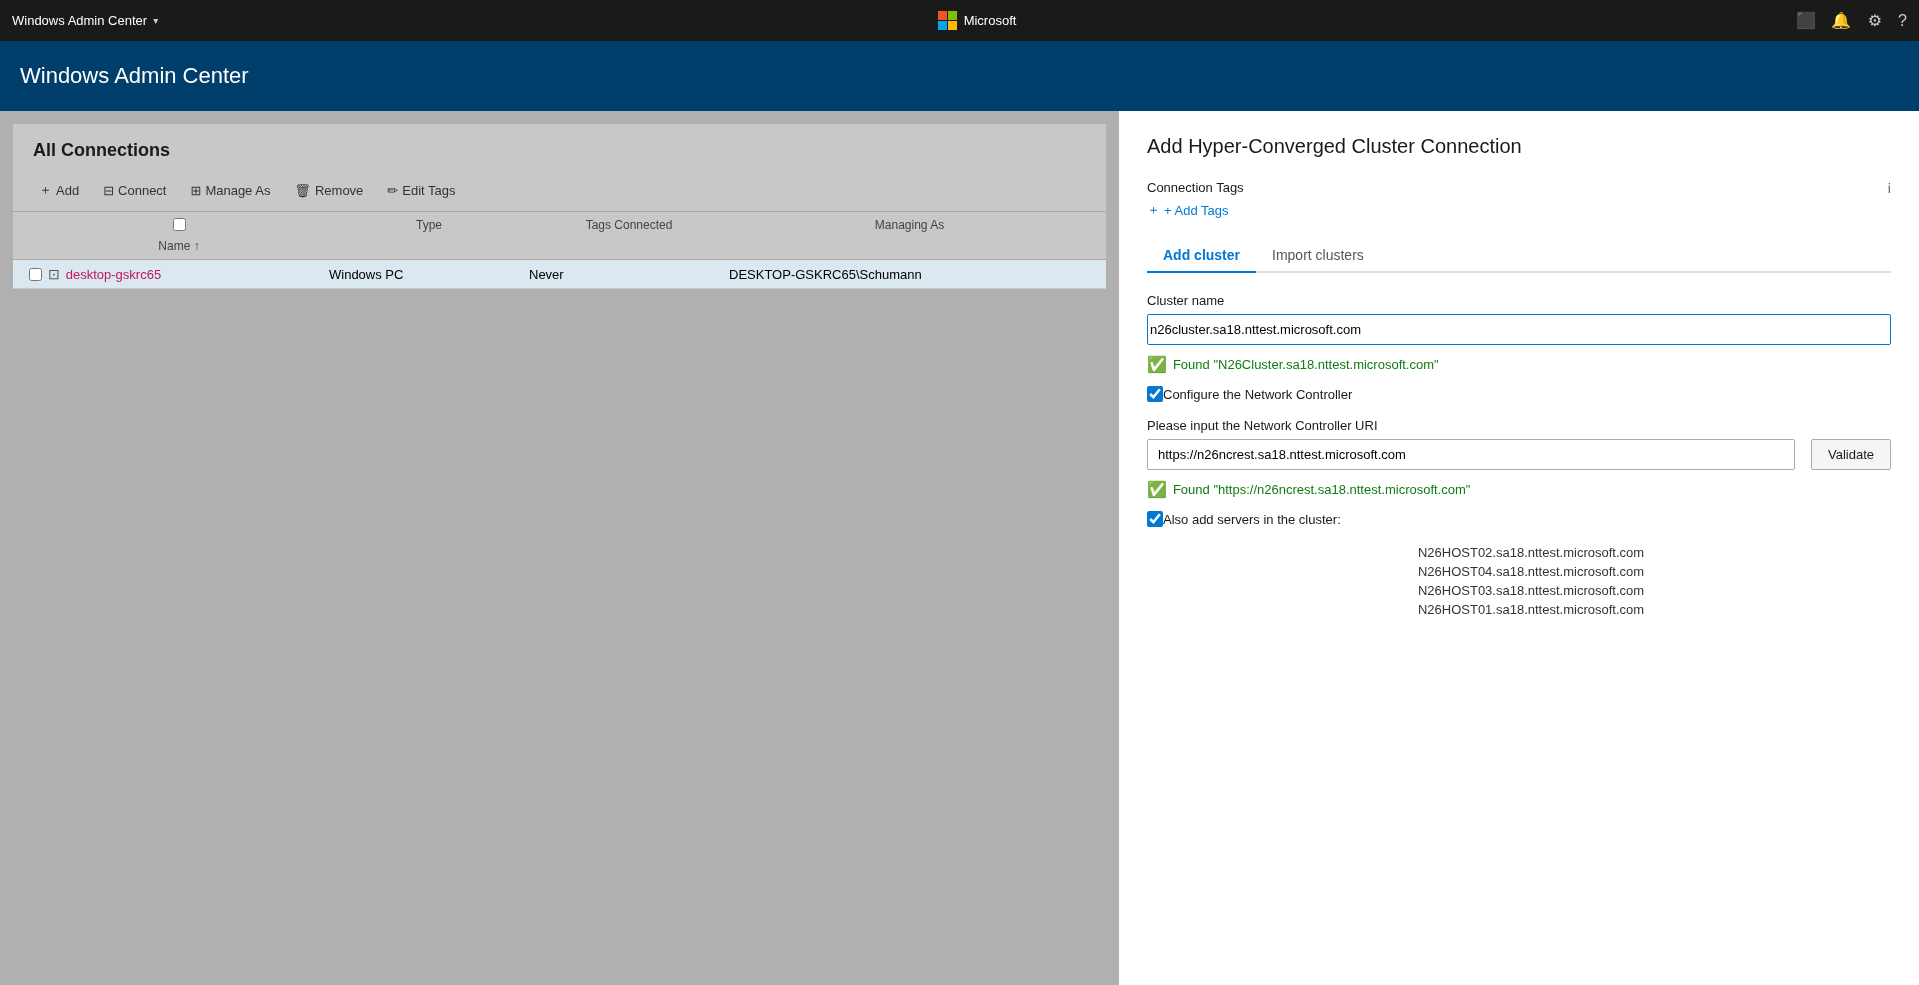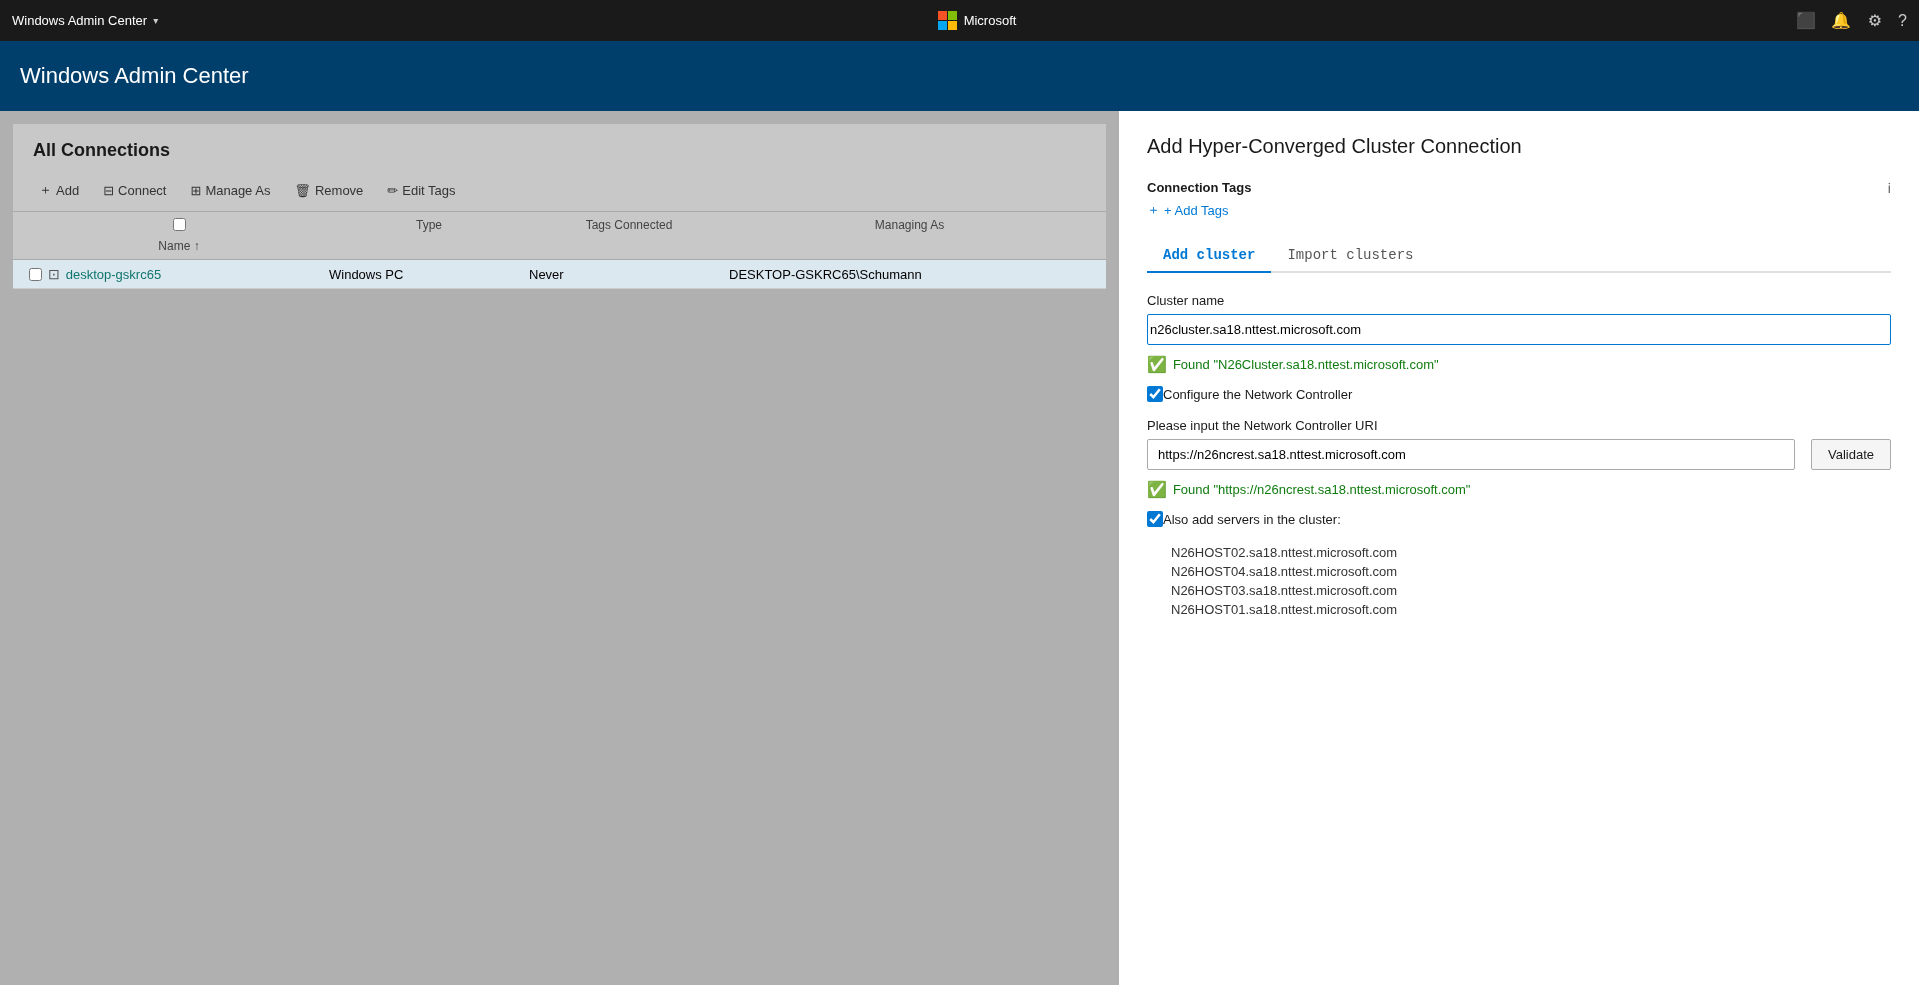--- a/index.html
+++ b/index.html
@@ -123,7 +123,7 @@
 
     .section-label {
       font-size: 13px;
-      font-weight: 700;
+      font-weight: 400;
       color: #1a1a1a;
       margin-bottom: 0;
     }

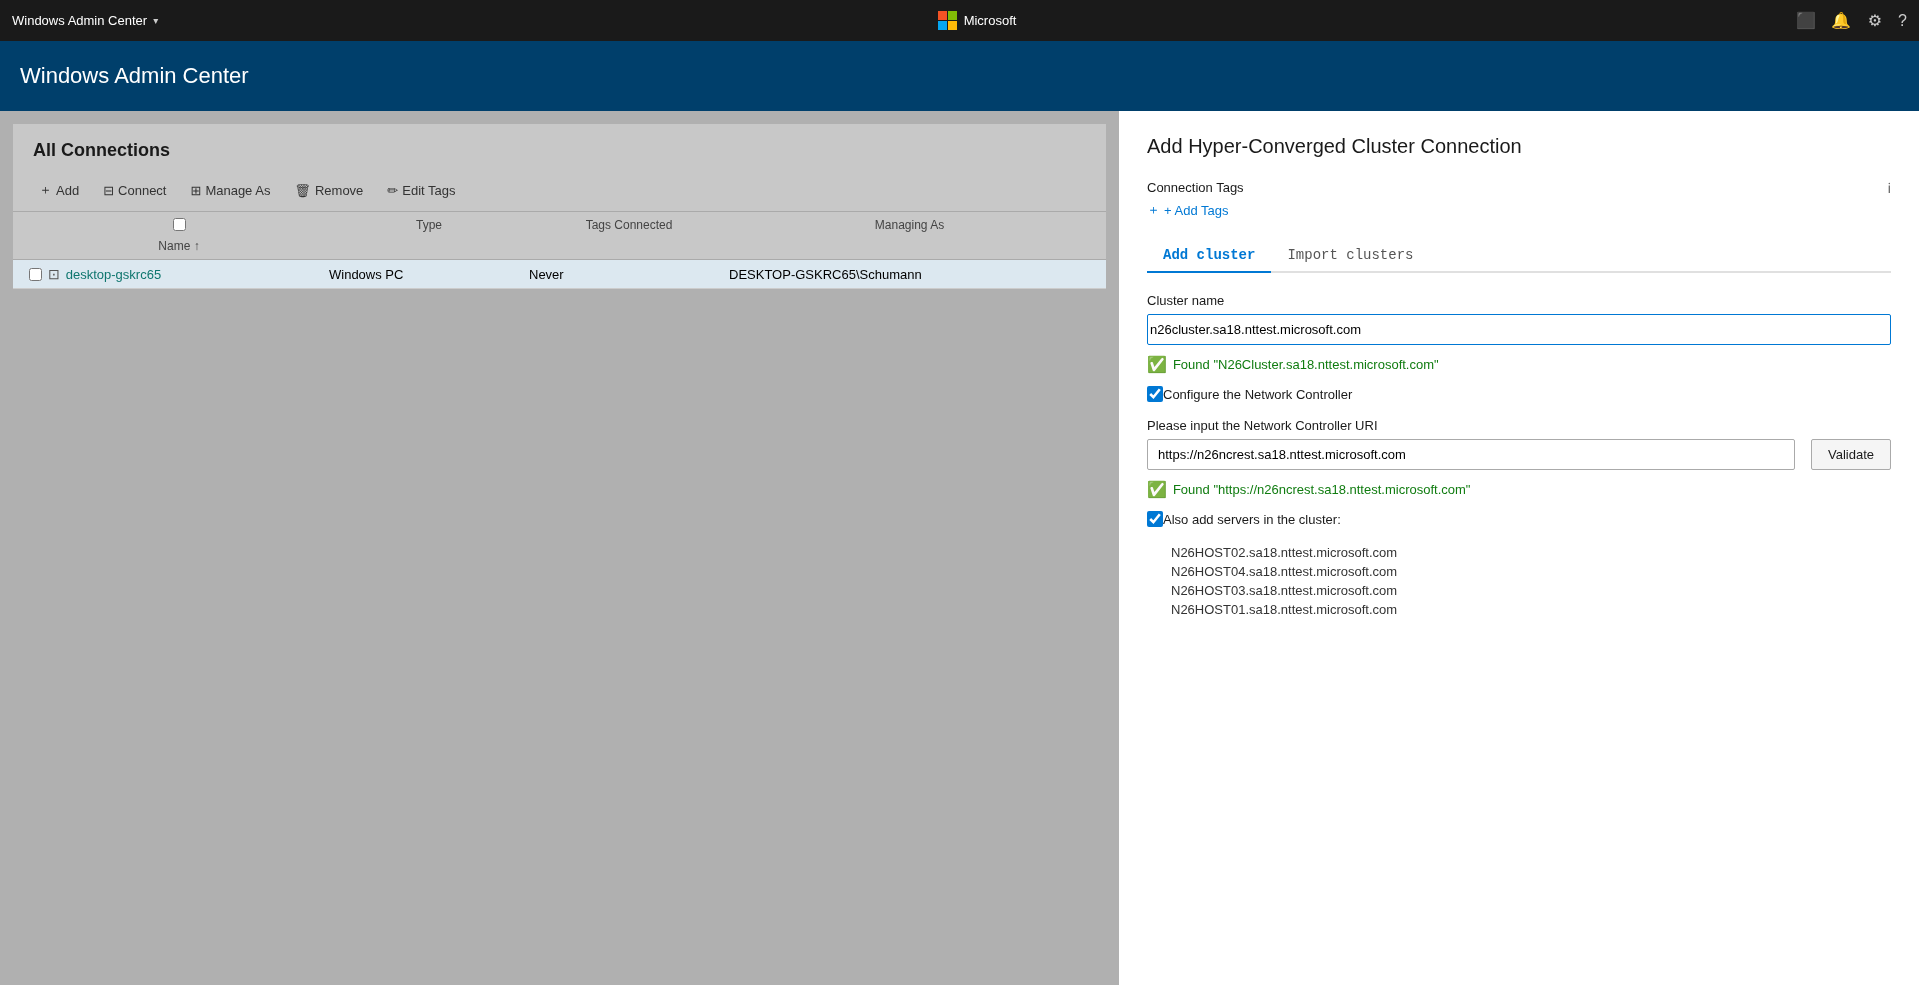--- a/index.html
+++ b/index.html
@@ -146,7 +146,6 @@
       gap: 0;
       border-bottom: 2px solid #e0e0e0;
       margin-bottom: 20px;
-      font-family: Liberation Mono, monospace;
     }
     .tab {
       padding: 8px 16px;

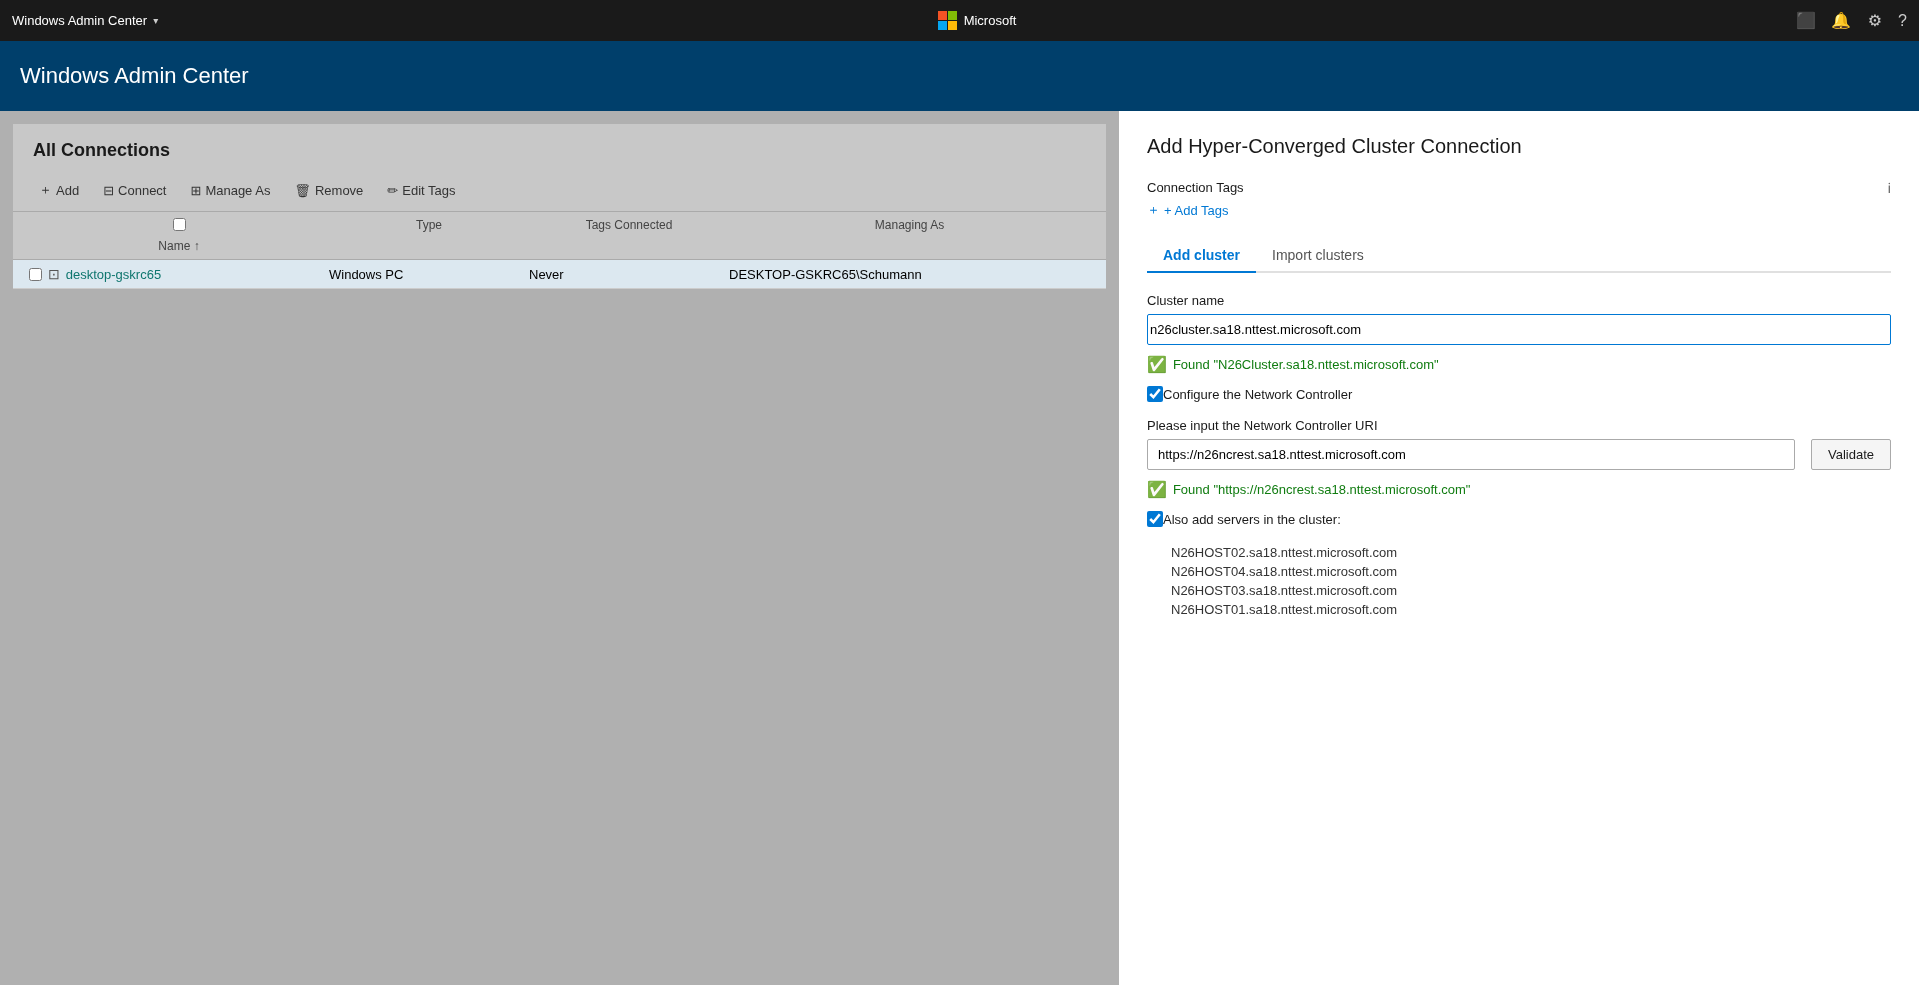--- a/index.html
+++ b/index.html
@@ -329,7 +329,7 @@
       <div class="row-name checkbox-cell">
         <input type="checkbox" style="">
         <span class="row-icon">⊡</span>
-        <span style="color:#0f766e; cursor:pointer;">desktop-gskrc65</span>
+        <span style="color:#be185d; cursor:pointer;">desktop-gskrc65</span>
       </div>
       <div>Windows PC</div>
       <div>Never</div>

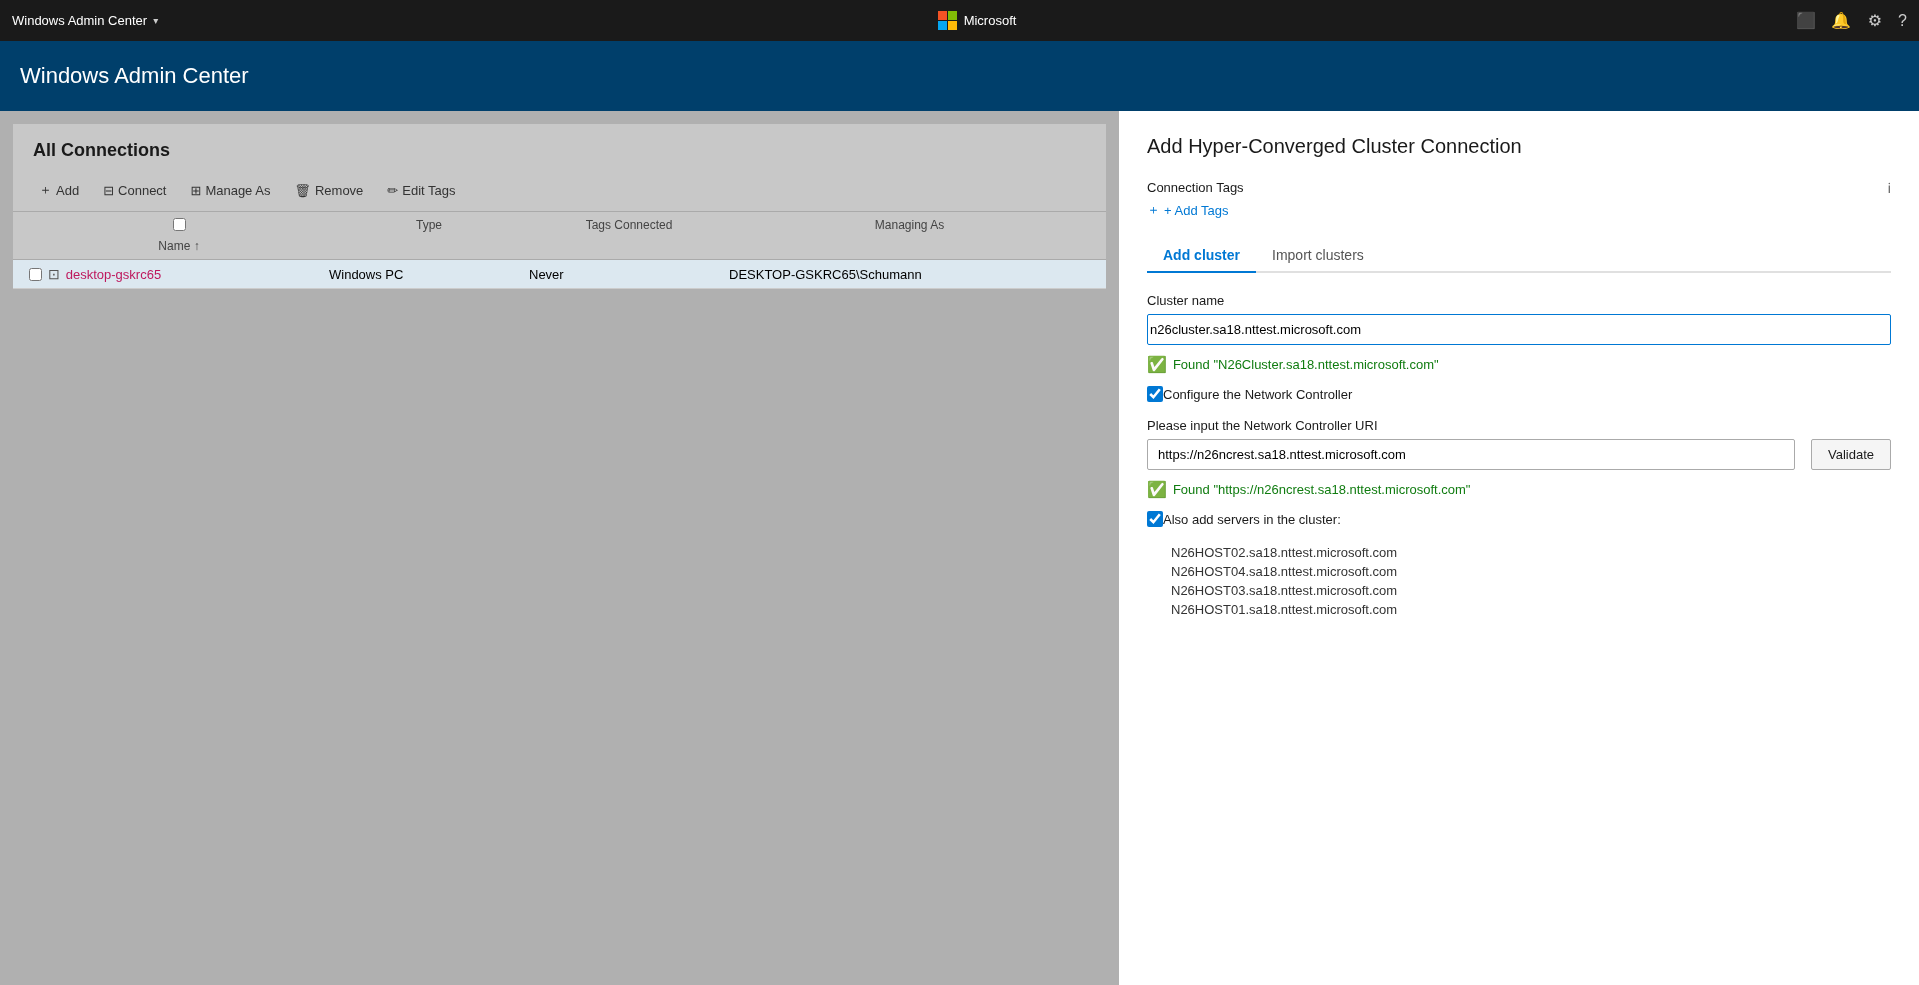--- a/index.html
+++ b/index.html
@@ -235,6 +235,7 @@
       font-size: 13px;
       color: #333;
       padding: 2px 0;
+      text-align: center;
     }
 
     .info-icon {

